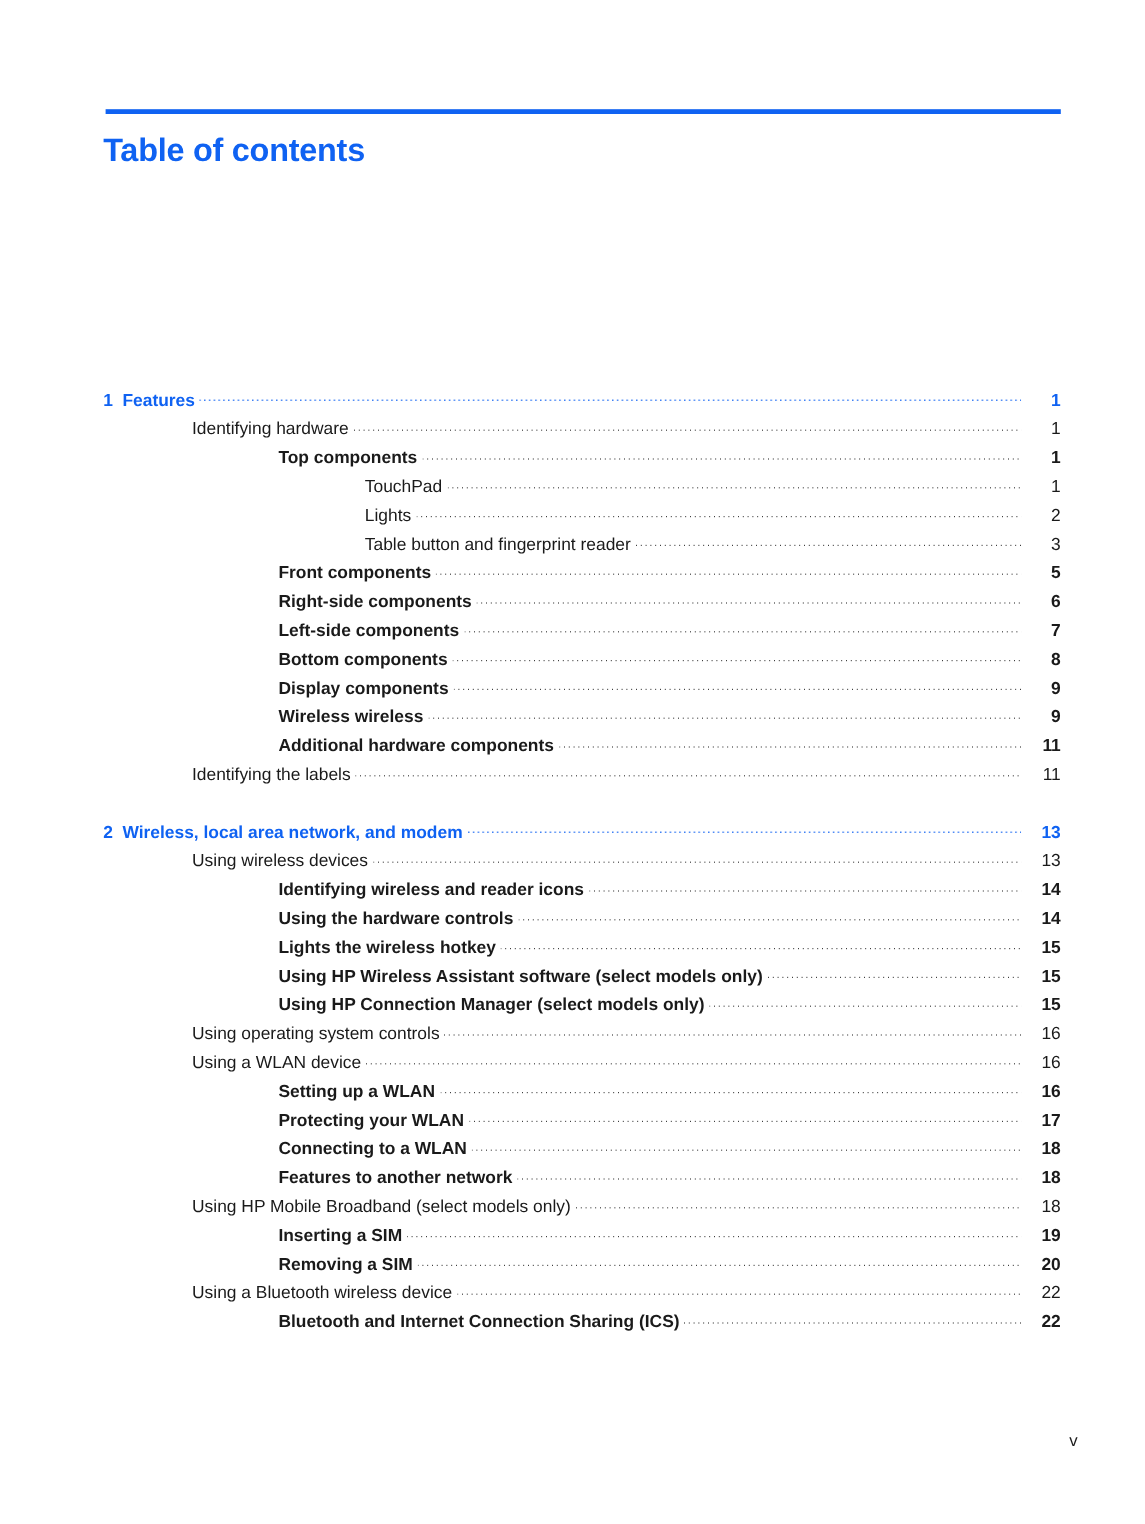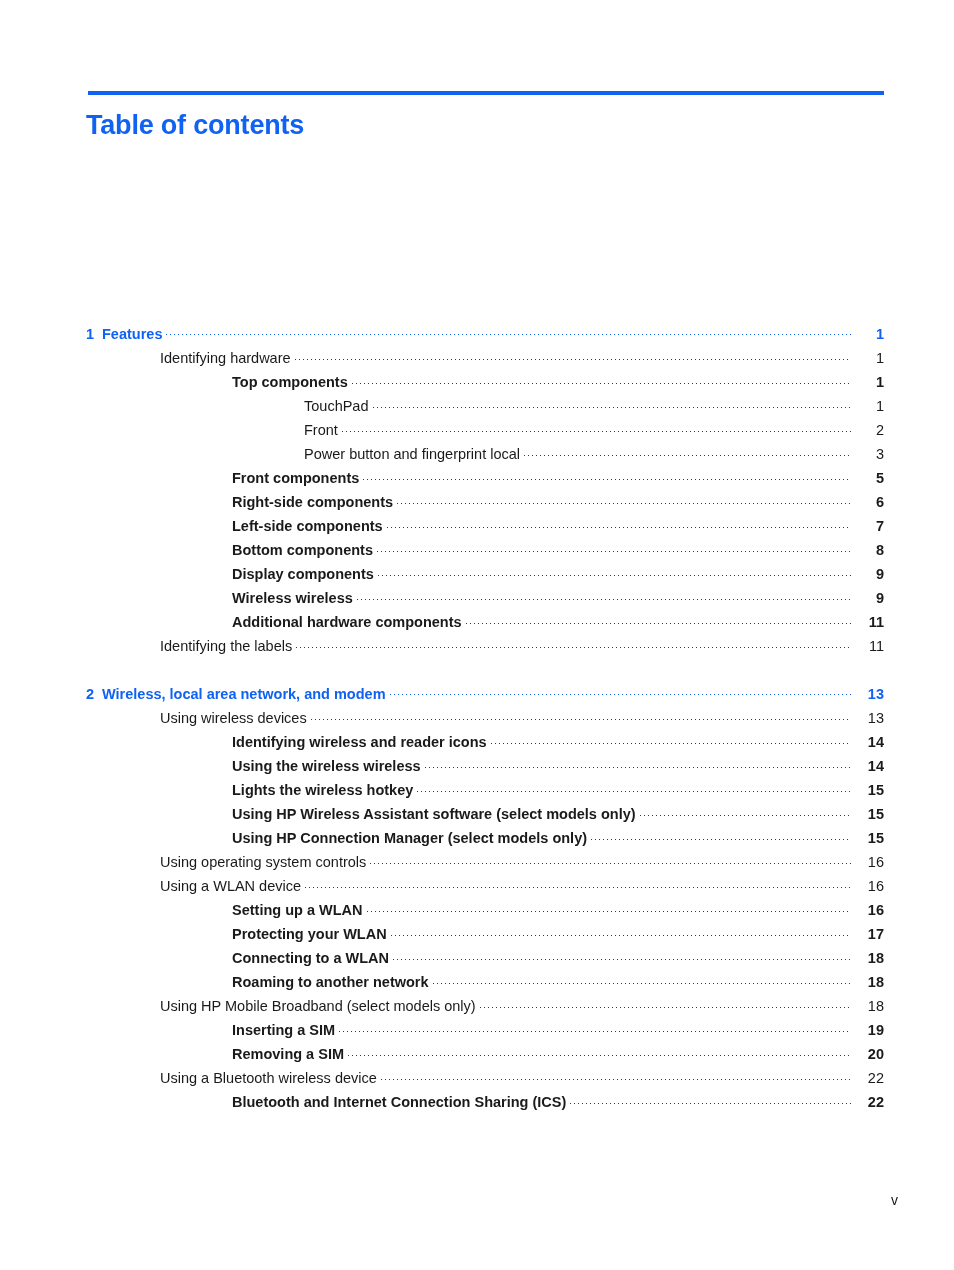--- a/index.html
+++ b/index.html
@@ -158,7 +158,7 @@
         <span class="pageno">1</span>
       </div>
       <div class="toc-entry lvl-3">
-        <span class="label">Front</span>
+        <span class="label">Lights</span>
         <span class="leader"></span>
         <span class="pageno">2</span>
       </div>

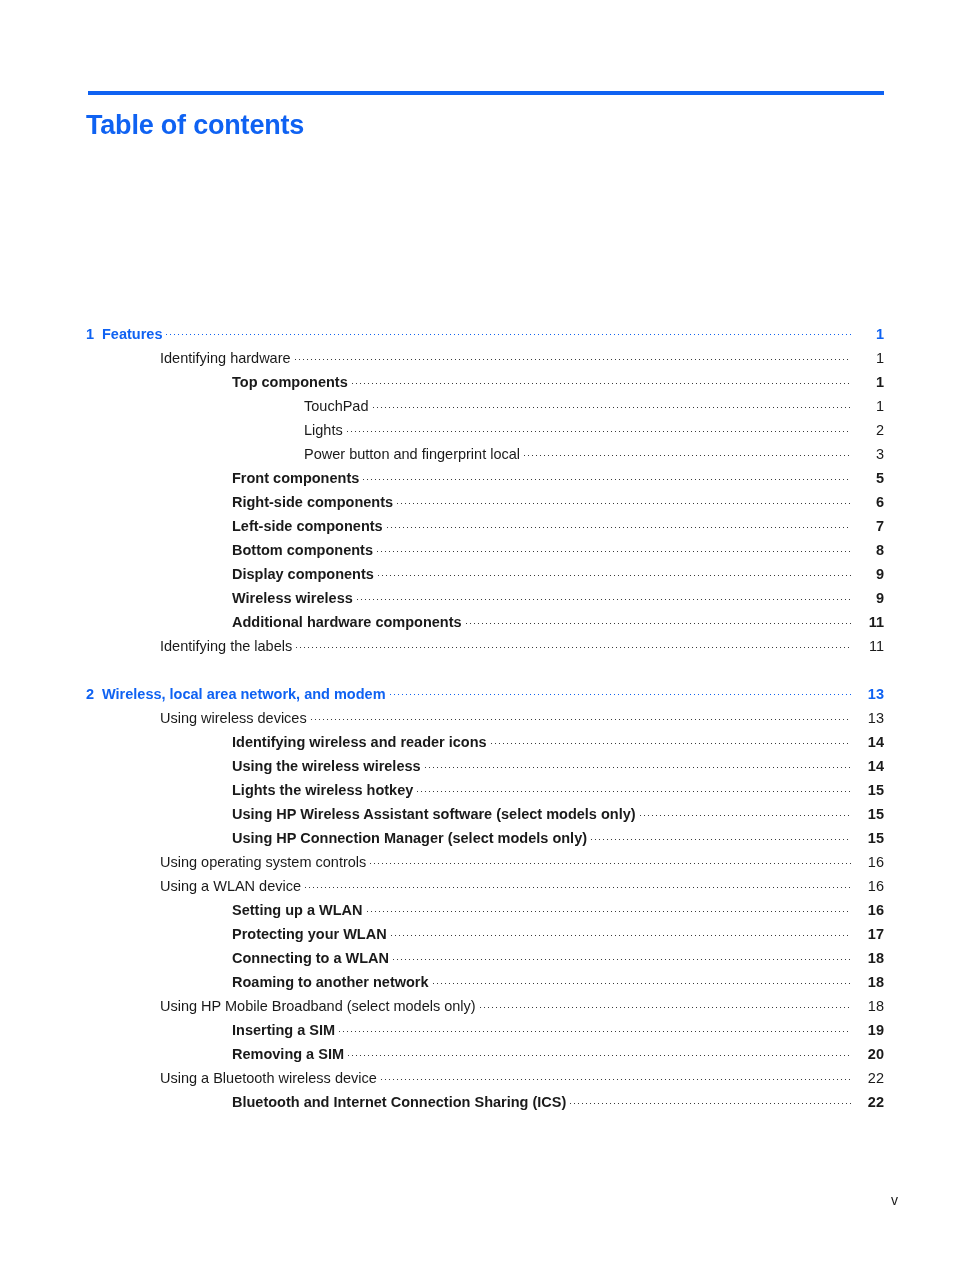--- a/index.html
+++ b/index.html
@@ -163,7 +163,7 @@
         <span class="pageno">2</span>
       </div>
       <div class="toc-entry lvl-3">
-        <span class="label">Power button and fingerprint local</span>
+        <span class="label">Table button and fingerprint reader</span>
         <span class="leader"></span>
         <span class="pageno">3</span>
       </div>

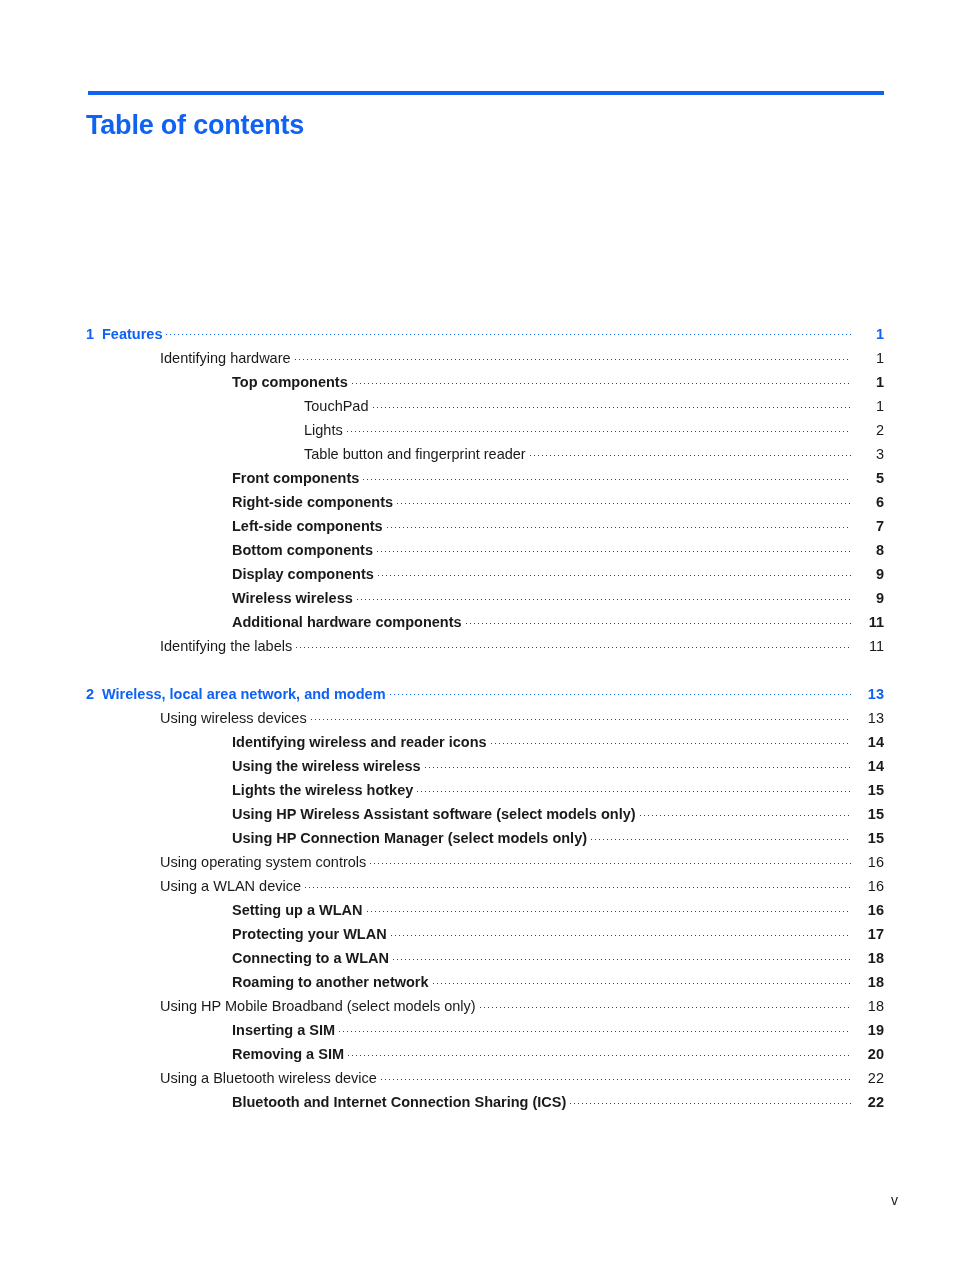--- a/index.html
+++ b/index.html
@@ -225,7 +225,7 @@
         <span class="pageno">14</span>
       </div>
       <div class="toc-entry lvl-2">
-        <span class="label">Using the wireless wireless</span>
+        <span class="label">Using the hardware controls</span>
         <span class="leader"></span>
         <span class="pageno">14</span>
       </div>

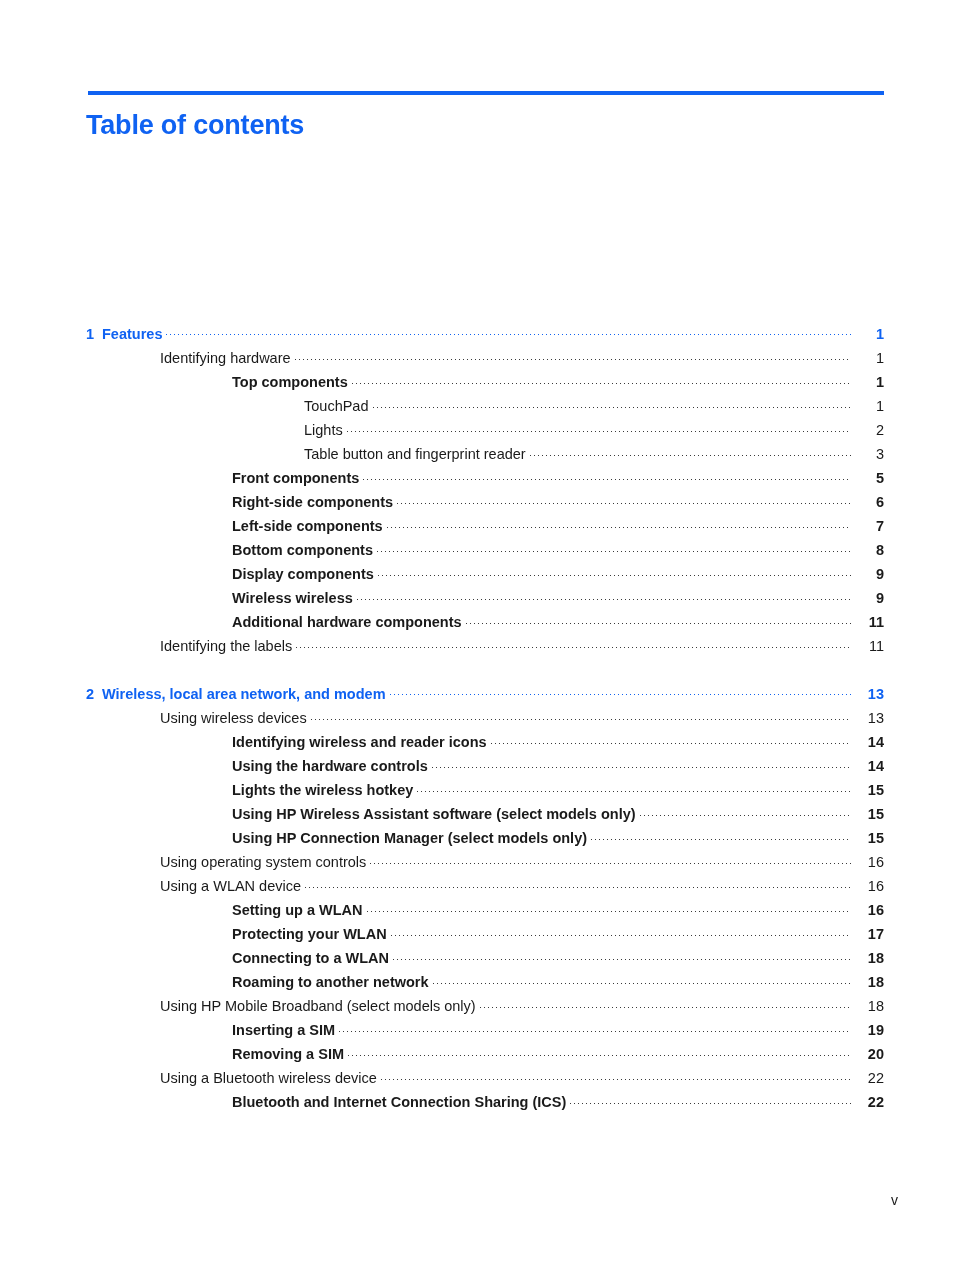--- a/index.html
+++ b/index.html
@@ -270,7 +270,7 @@
         <span class="pageno">18</span>
       </div>
       <div class="toc-entry lvl-2">
-        <span class="label">Roaming to another network</span>
+        <span class="label">Features to another network</span>
         <span class="leader"></span>
         <span class="pageno">18</span>
       </div>

